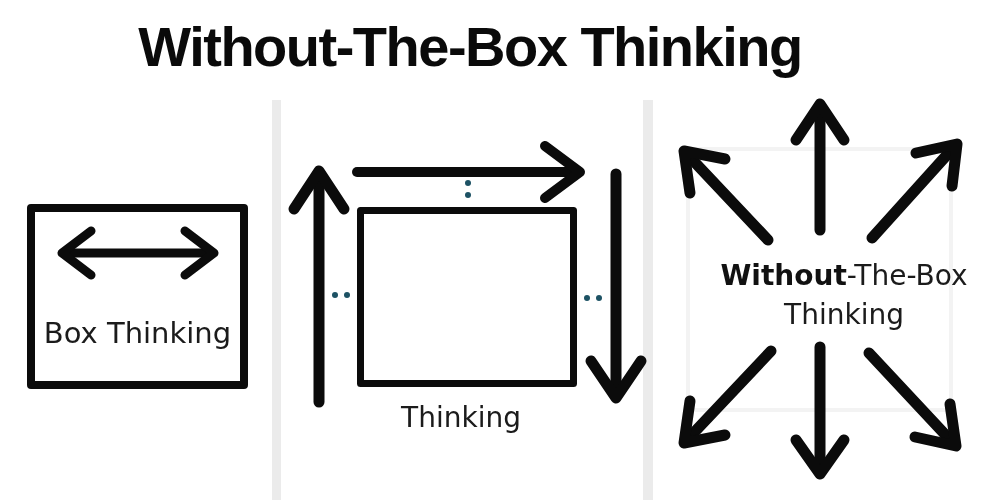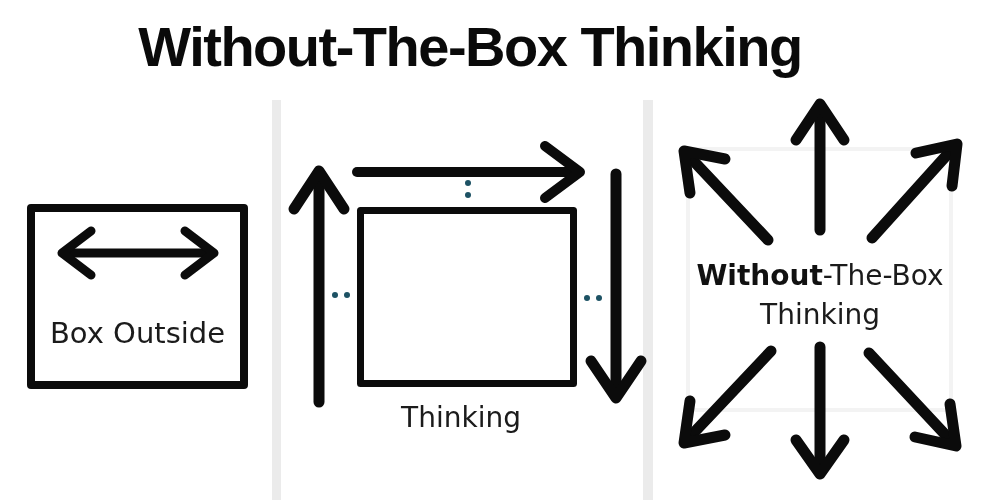--- a/index.html
+++ b/index.html
@@ -23,7 +23,7 @@
   .caption b{font-weight:bold;color:#111;}
   .caption-box{left:27px;top:302px;width:221px;font-size:29px;}
   .caption-outside{left:311px;top:386px;width:300px;}
-  .caption-without{left:670px;top:244px;width:300px;}
+  .caption-without{left:694px;top:244px;width:300px;}
   .stroke{stroke:#0b0b0b;fill:none;stroke-linecap:round;stroke-linejoin:round;}
 </style>
 </head>

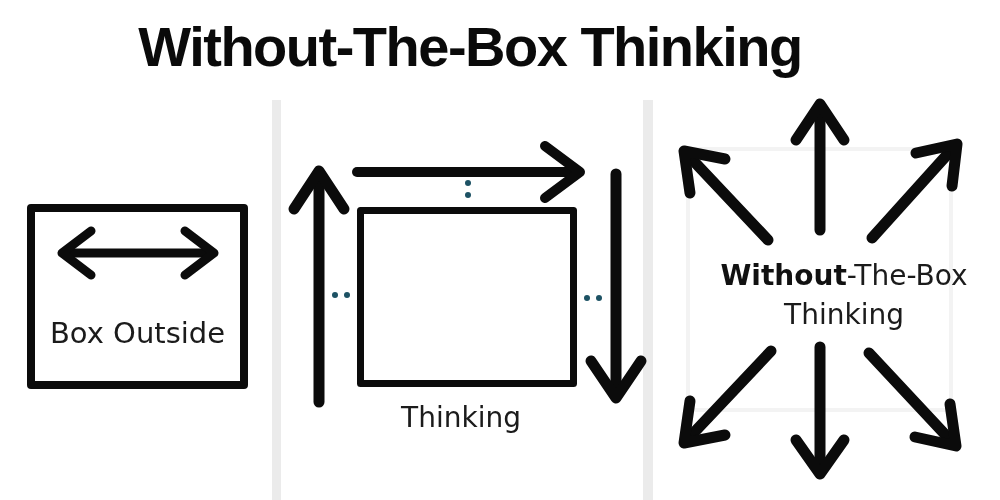--- a/index.html
+++ b/index.html
@@ -101,7 +101,7 @@
   </svg>
 
   <div class="caption caption-box">
-    <span>Box Outside</span>
+    <span>Box Thinking</span>
   </div>
 
   <div class="caption caption-outside">

